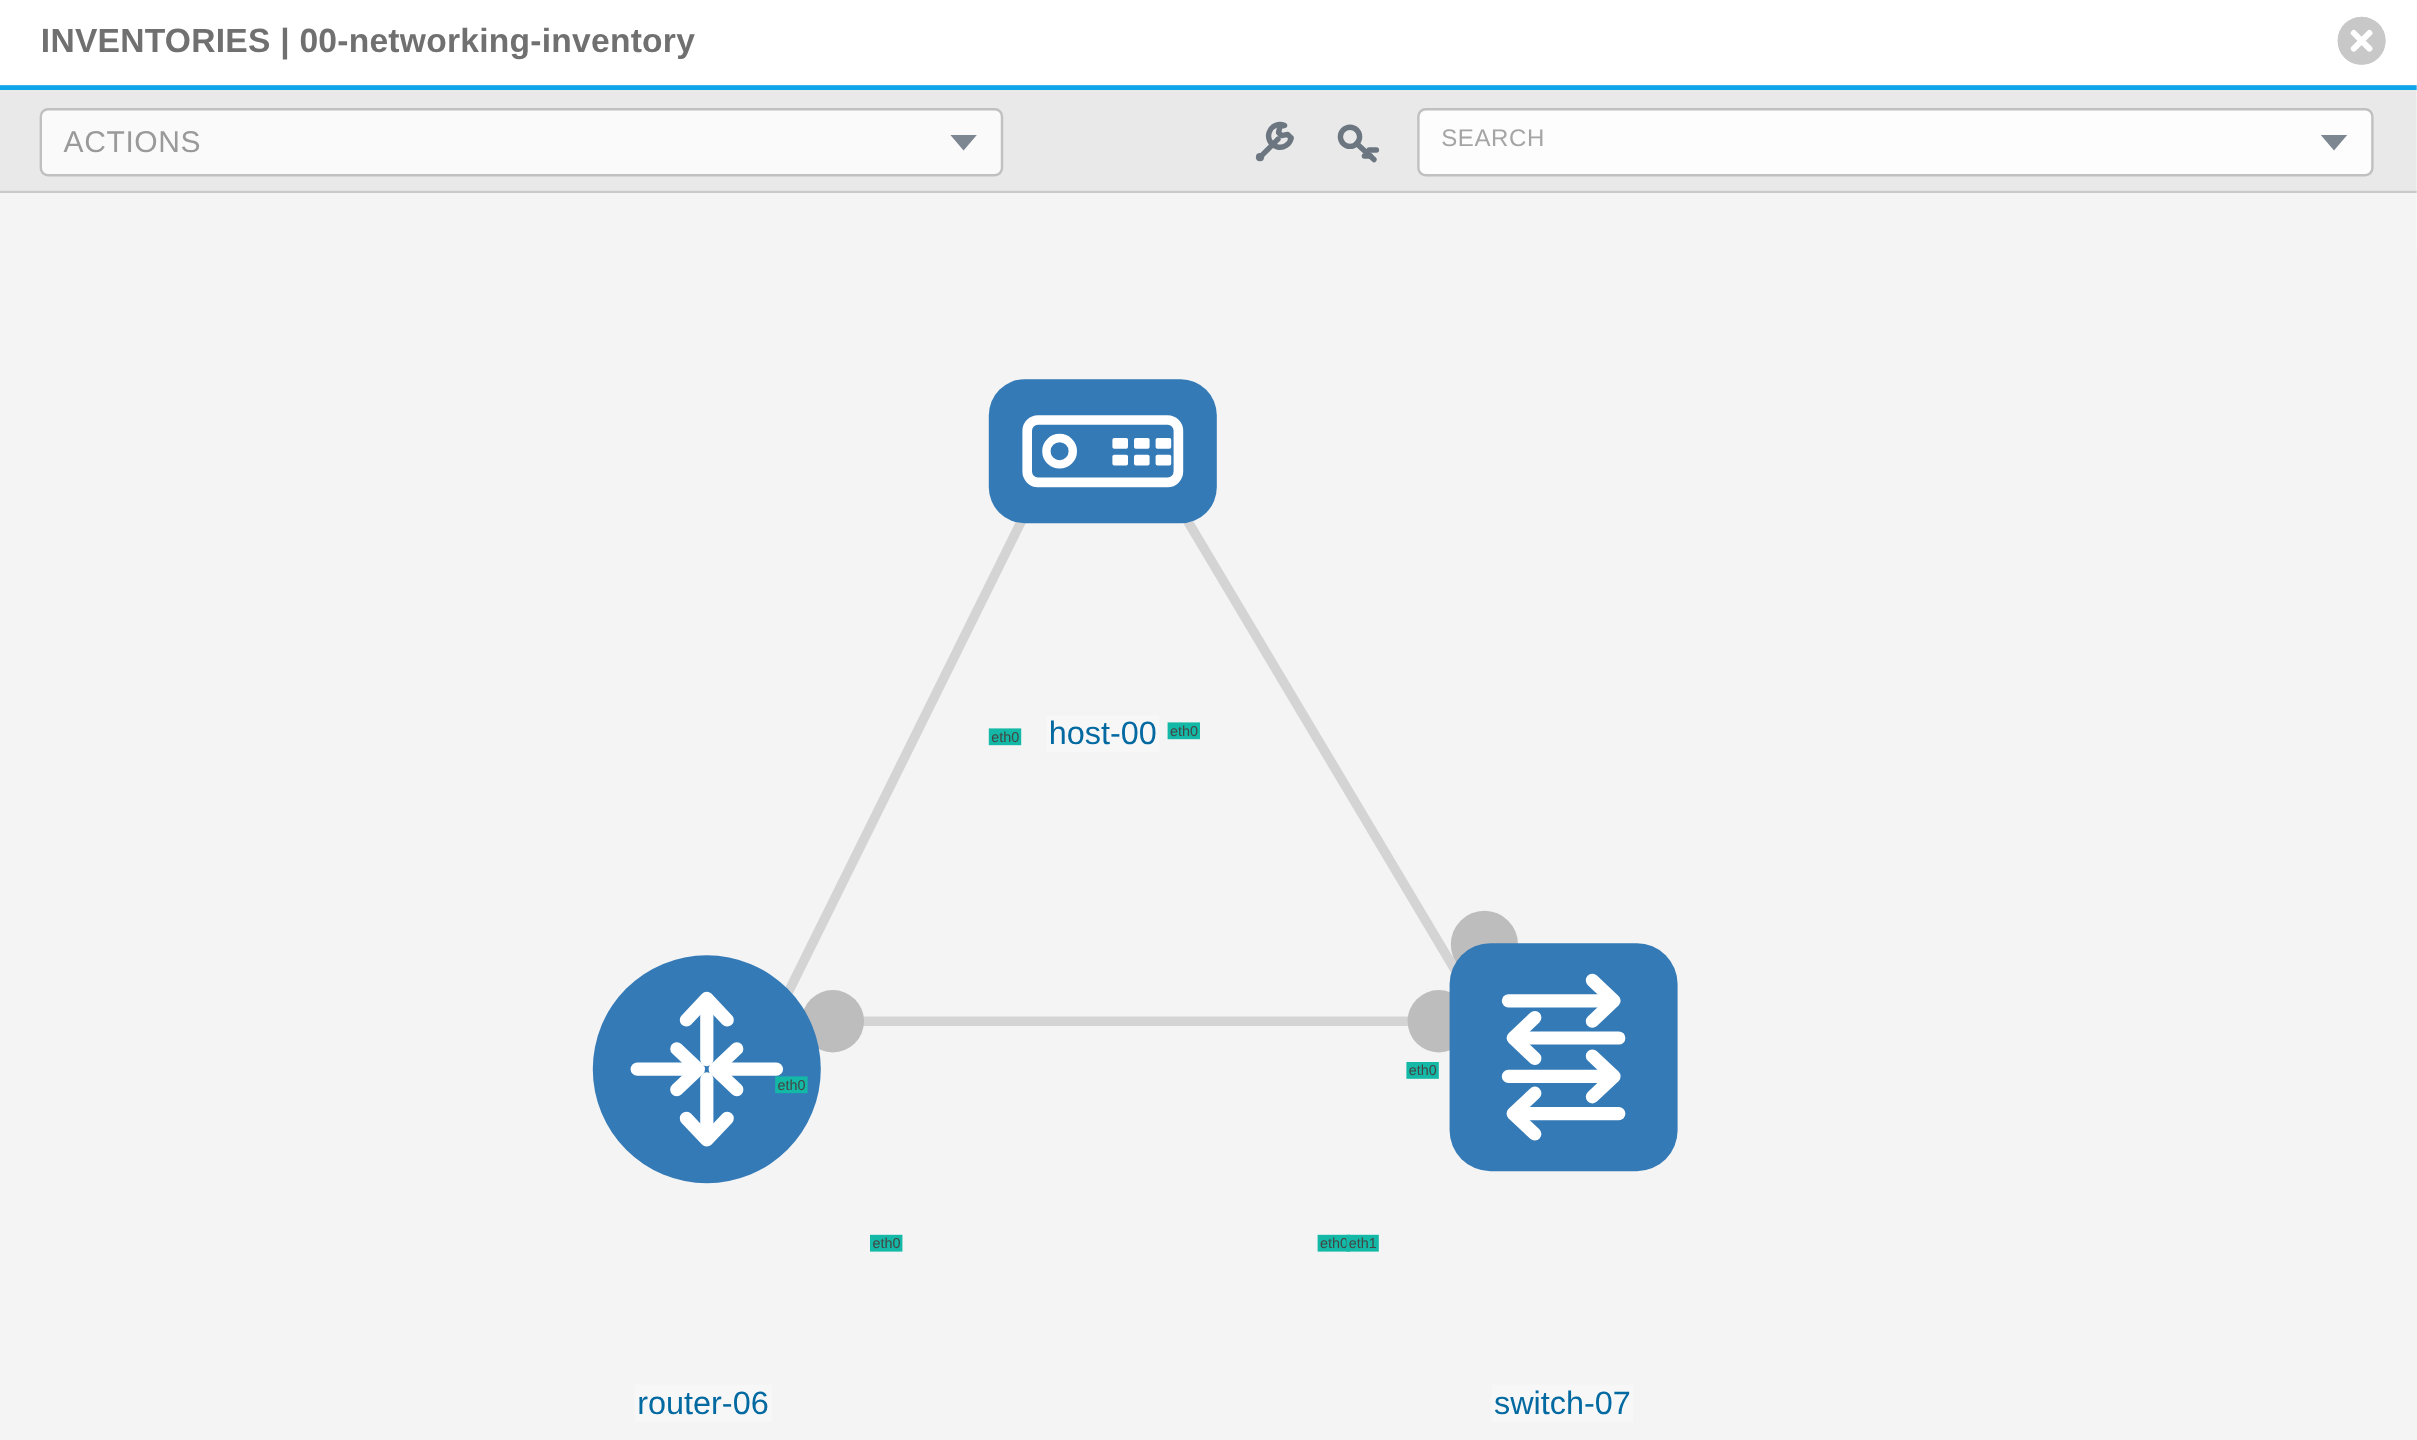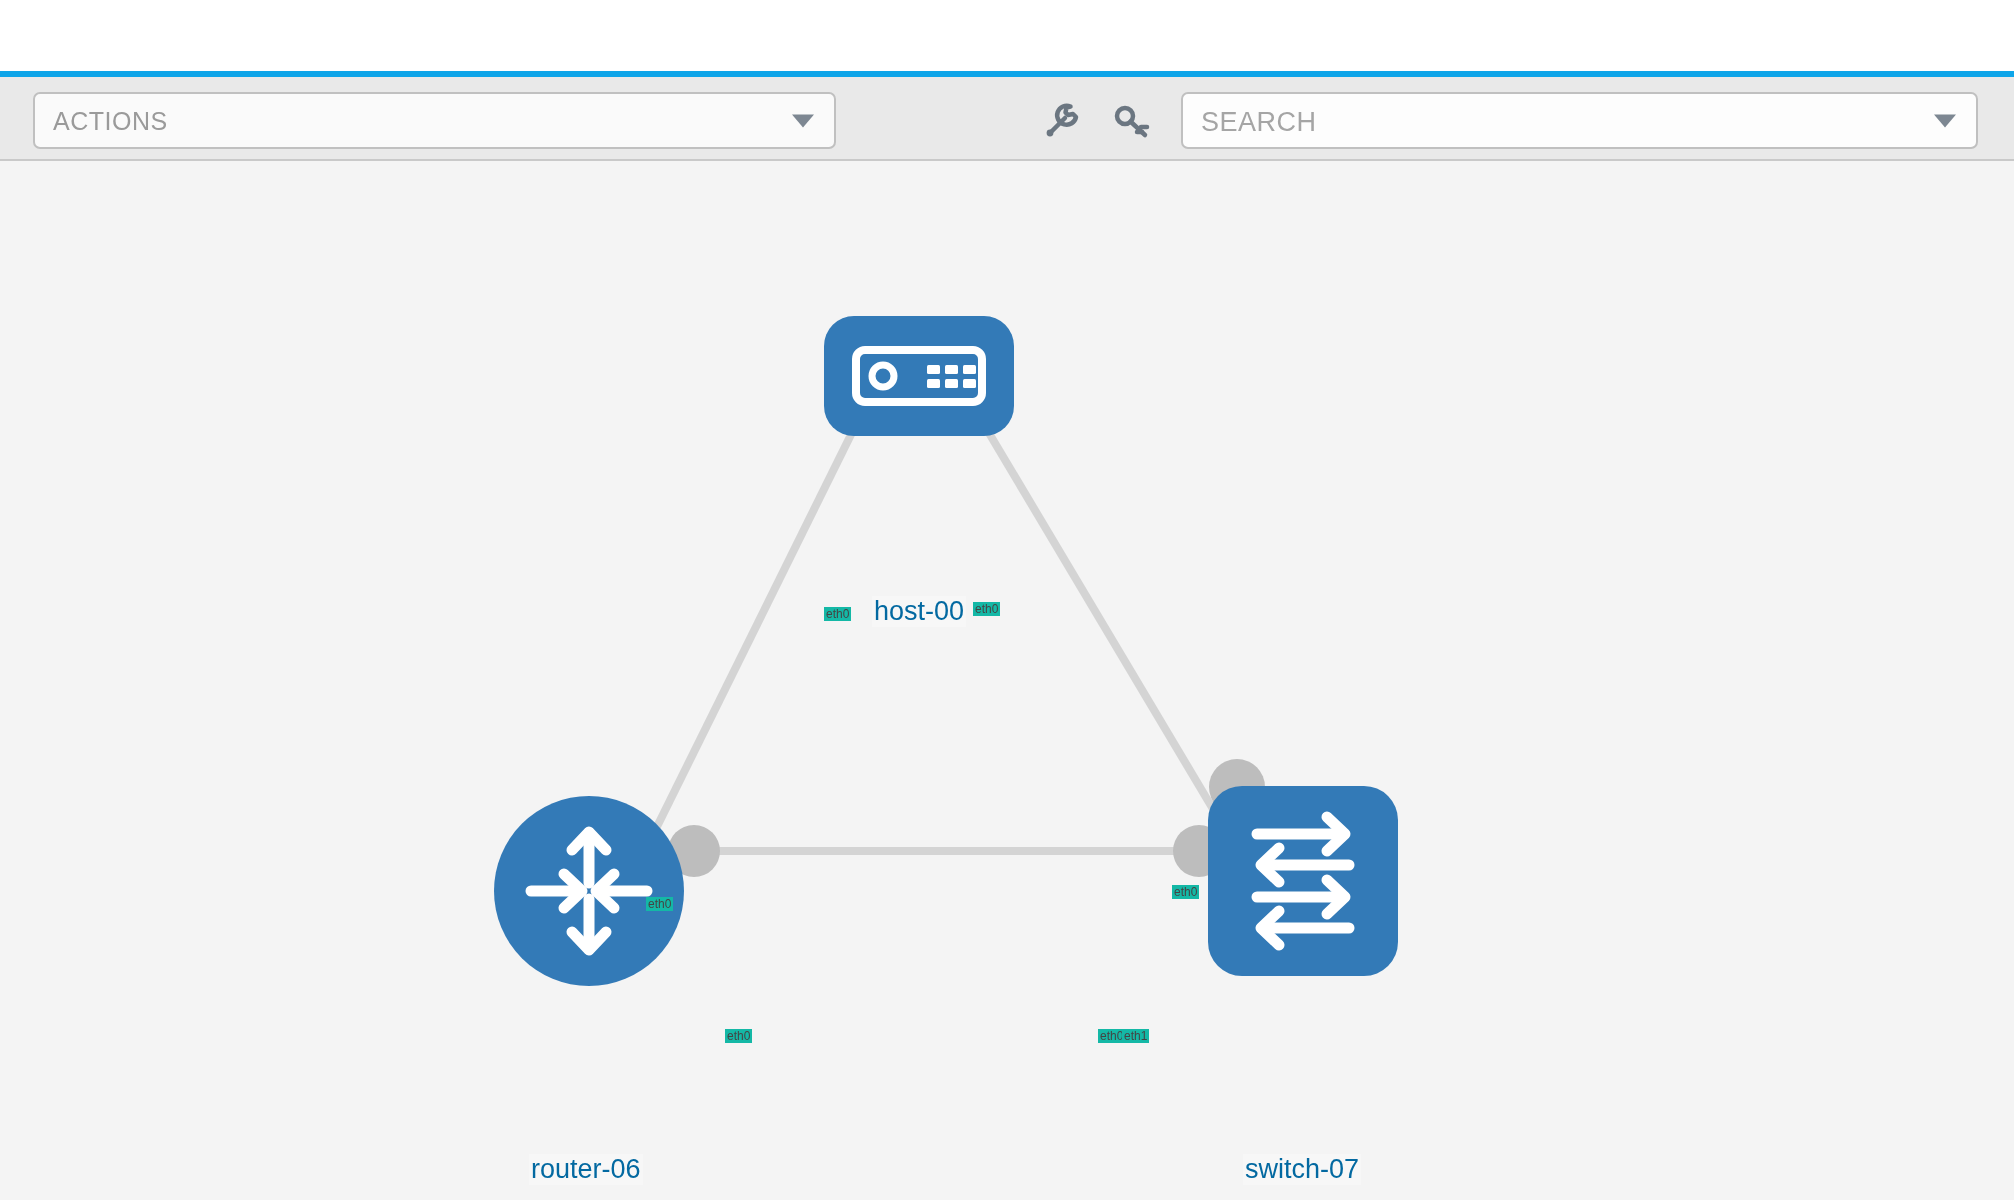--- a/index.html
+++ b/index.html
@@ -131,6 +131,15 @@
 
 <div id="app">
 
+  <div class="header">
+    <div class="header-title">INVENTORIES | 00-networking-inventory</div>
+    <div class="close-btn">
+      <svg width="40" height="40" viewBox="0 0 40 40">
+        <circle cx="20" cy="20" r="20" fill="#c8c8c8"></circle>
+        <path d="M13.5 13.5 L26.5 26.5 M26.5 13.5 L13.5 26.5" stroke="#fff" stroke-width="5" stroke-linecap="round"></path>
+      </svg>
+    </div>
+  </div>
 
   <div class="toolbar">
 

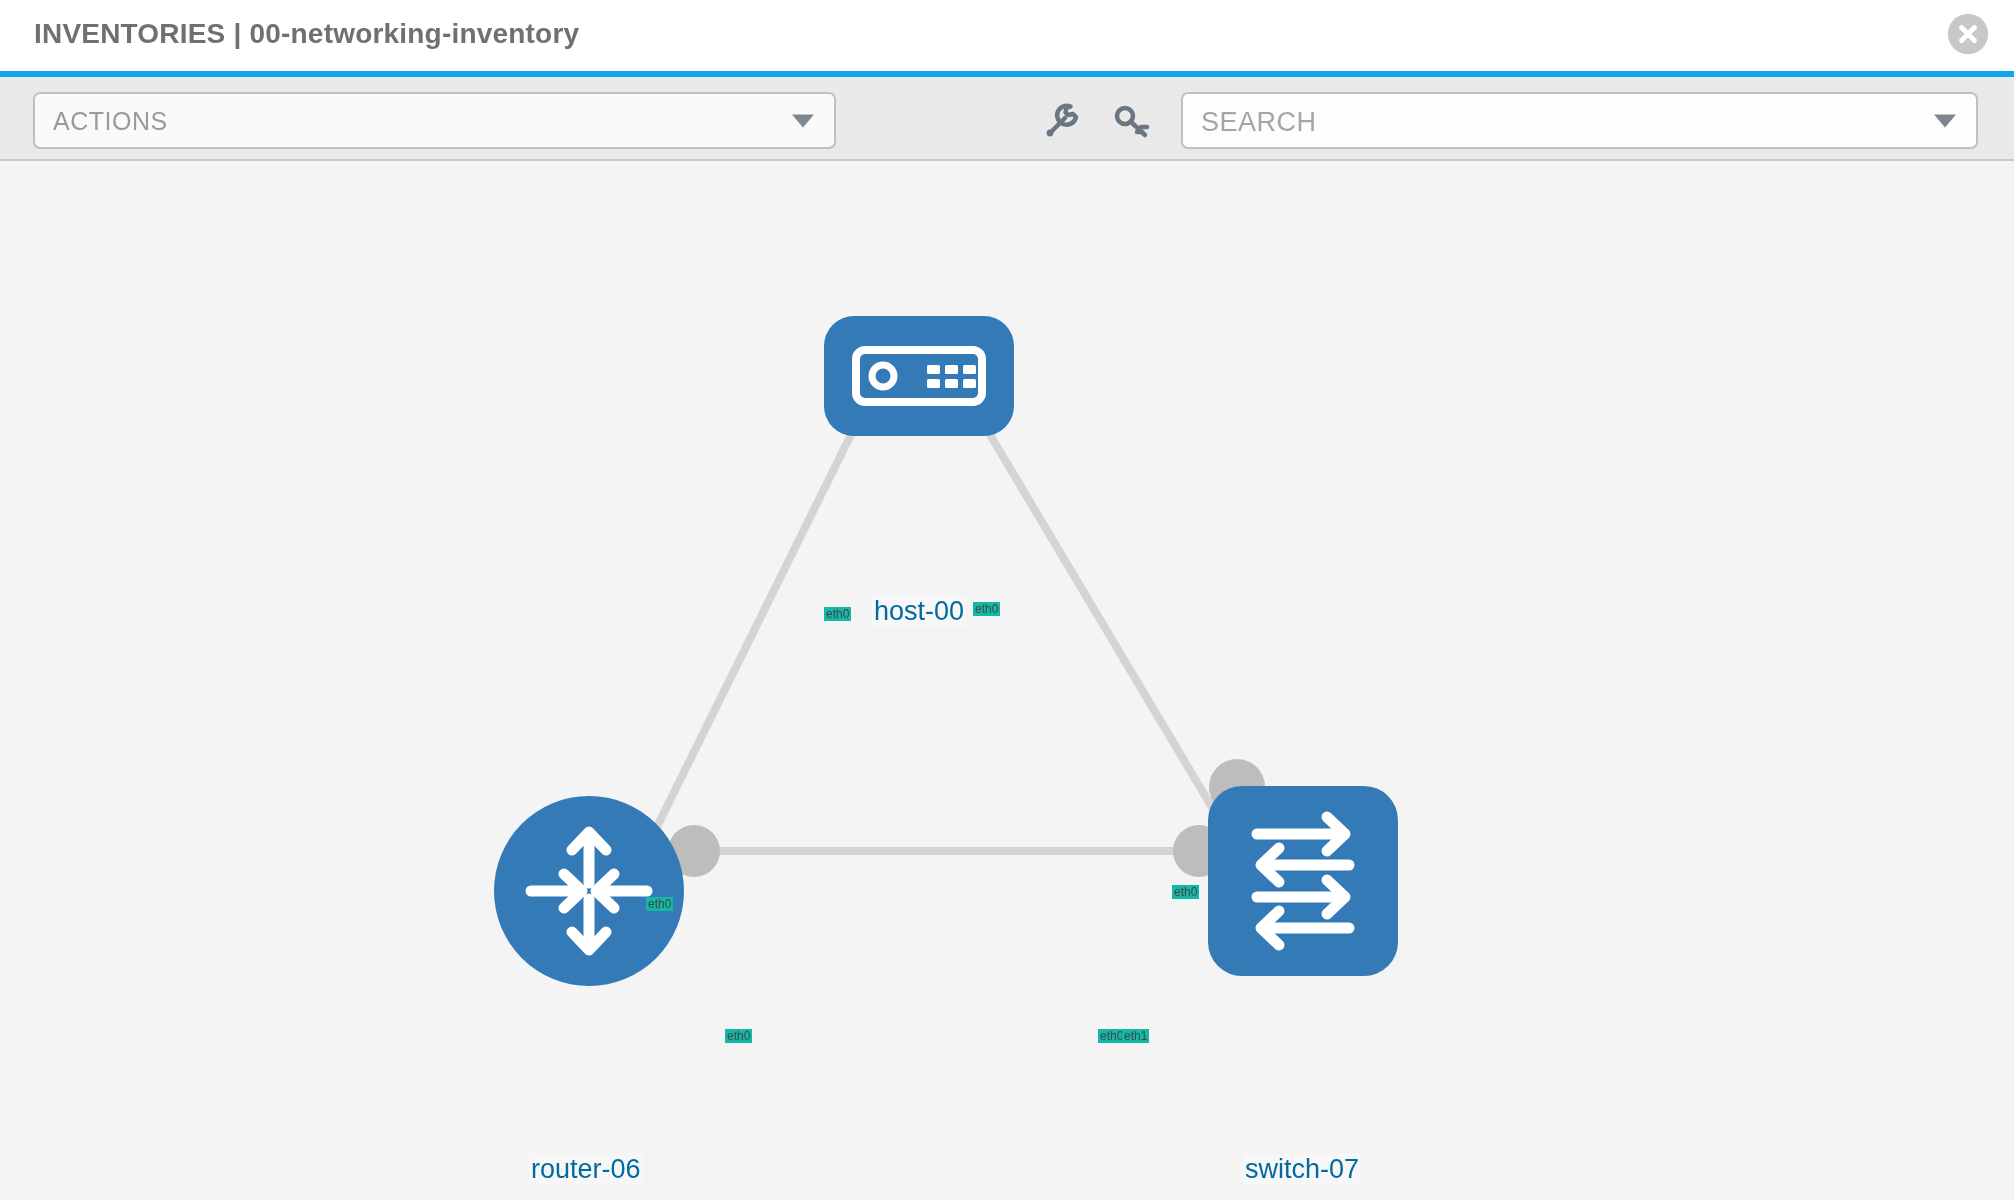--- a/index.html
+++ b/index.html
@@ -32,7 +32,7 @@
   .toolbar {
     position: absolute; left: 0; top: 71px; width: 2014px; height: 90px;
     background: #e9e9e9;
-    border-top: 6px solid #0ea5e9;
+    border-top: 4px solid #0ea5e9;
     border-bottom: 2px solid #c9c9c9;
   }
   .actions-select {

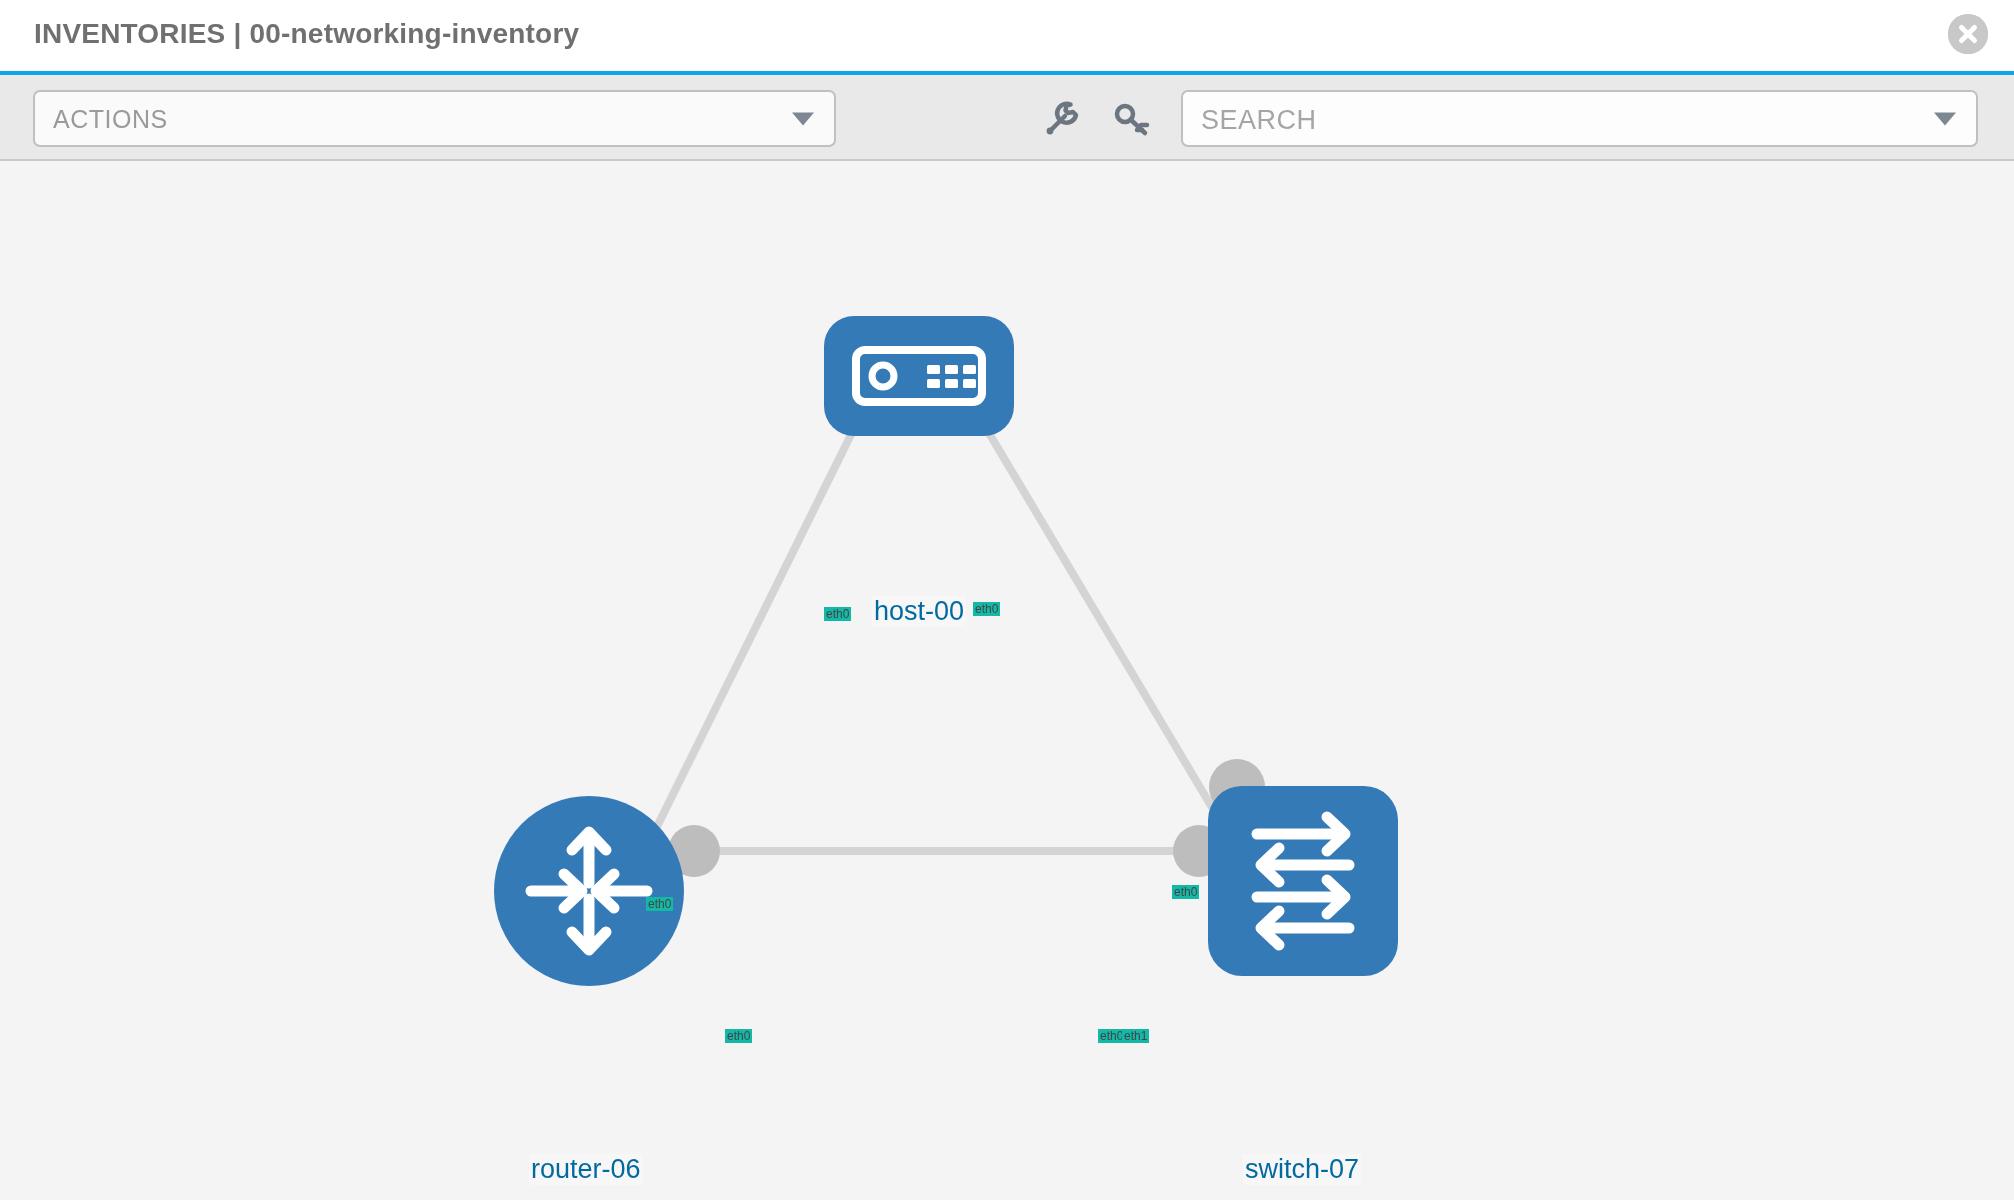--- a/index.html
+++ b/index.html
@@ -69,7 +69,7 @@
   }
   .search-select .label {
     position: absolute; left: 18px; top: 13px;
-    font-size: 27px; color: #a5a5a5; letter-spacing: 0.5px;
+    font-size: 20px; color: #a5a5a5; letter-spacing: 0.5px;
   }
 
   

